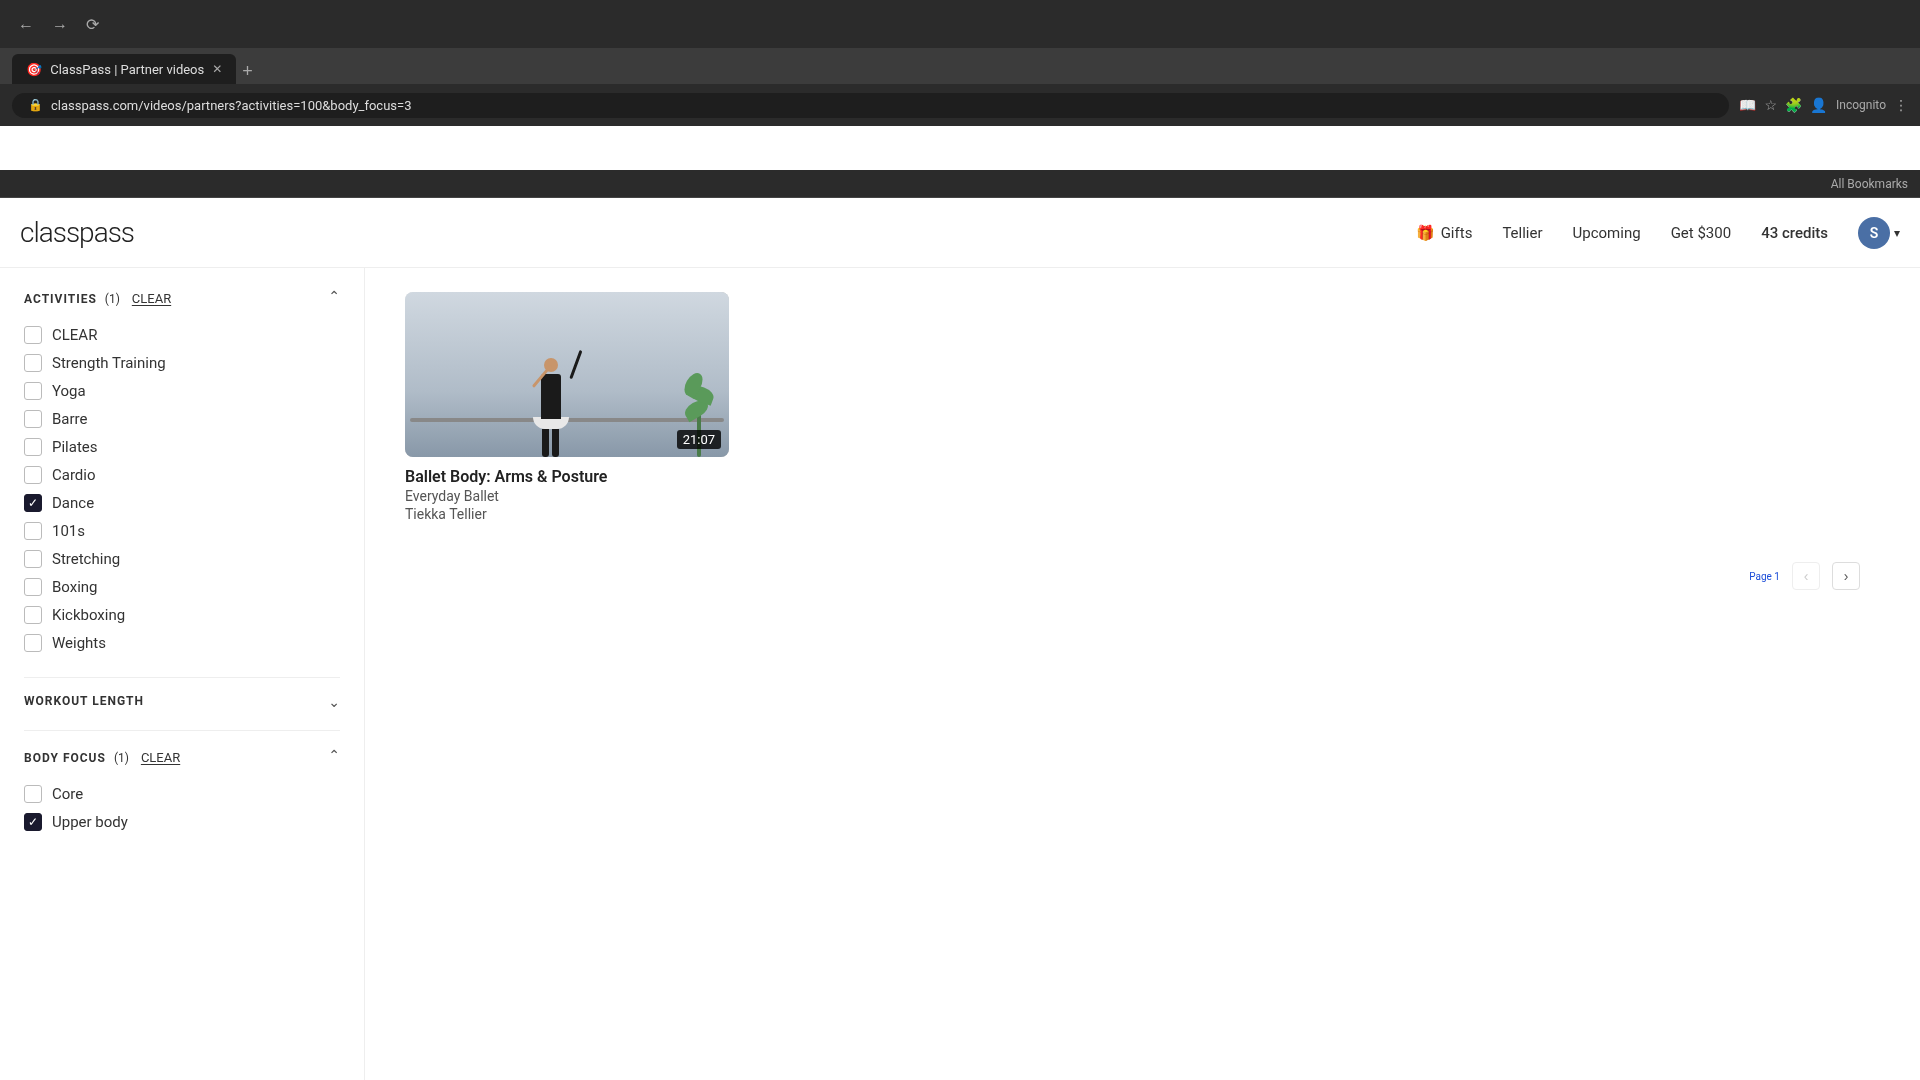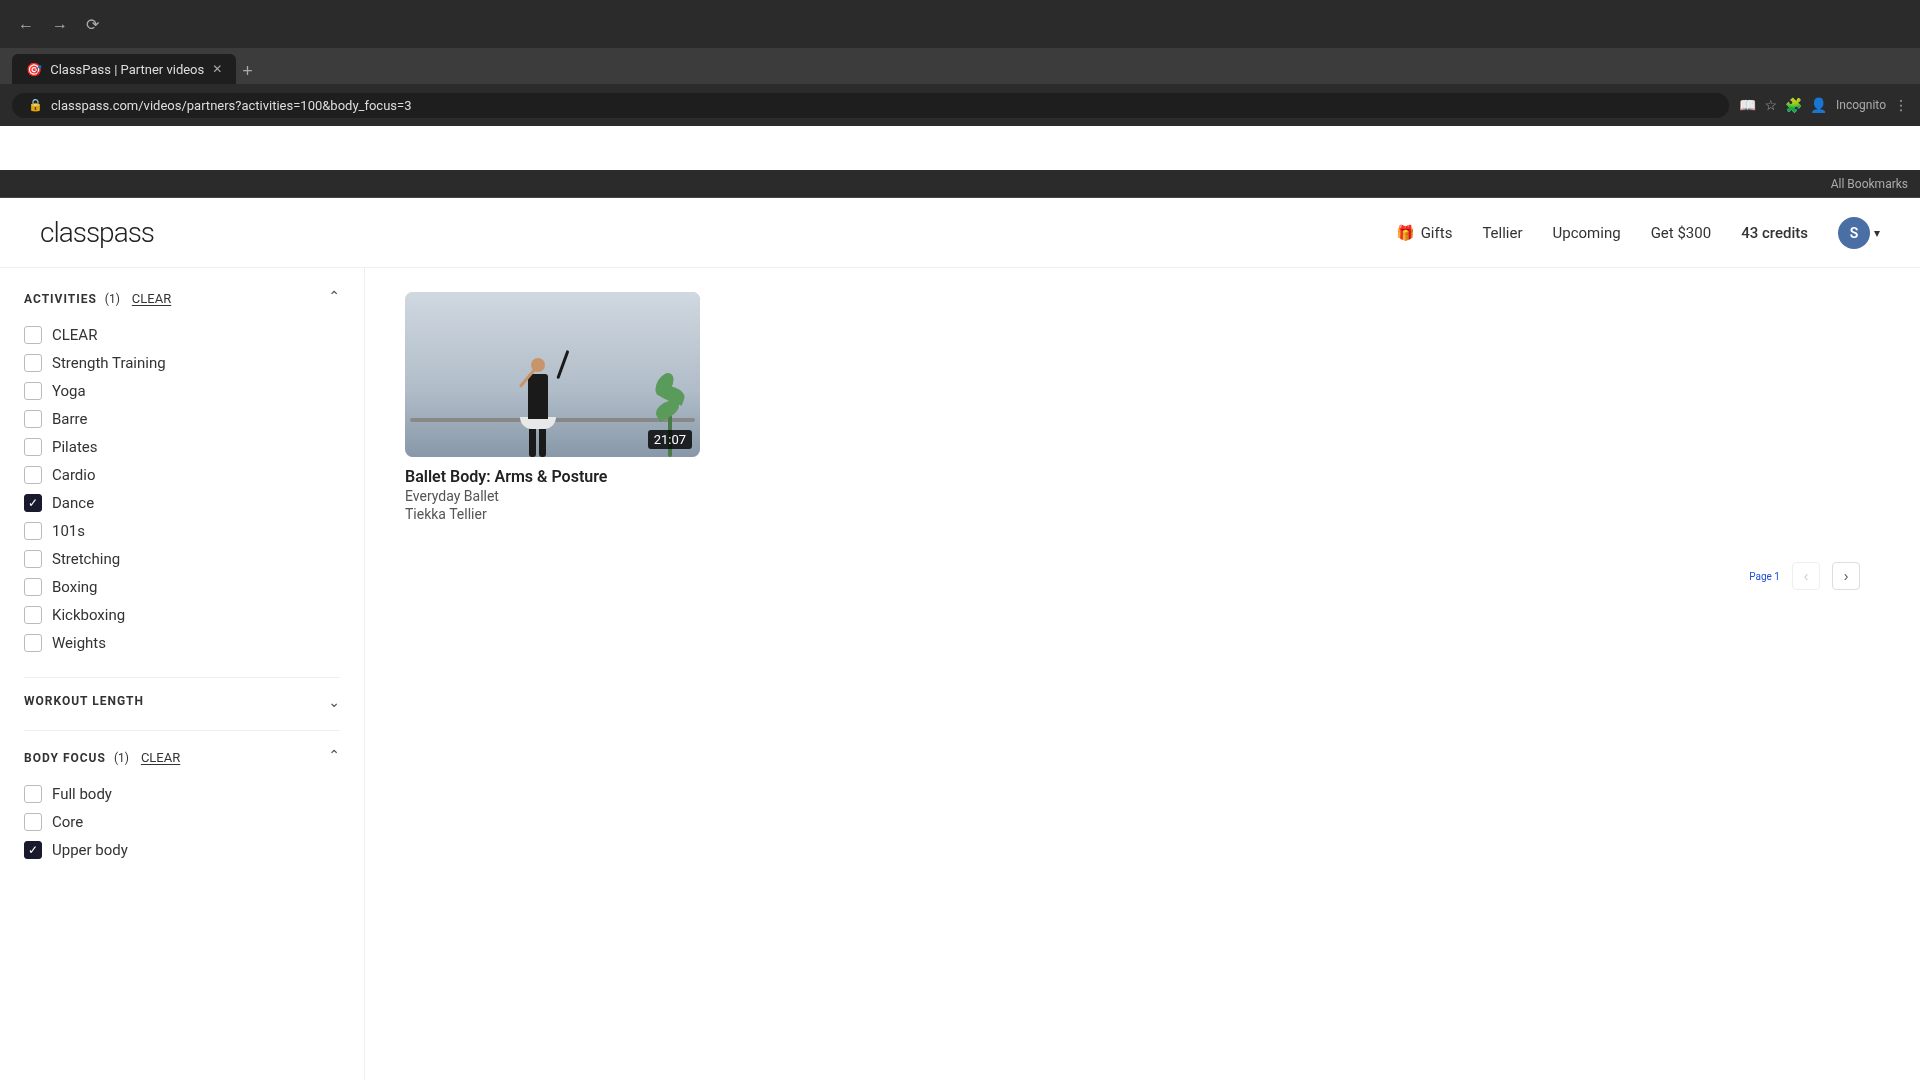--- a/index.html
+++ b/index.html
@@ -76,7 +76,7 @@
       display: flex;
       align-items: center;
       justify-content: space-between;
-      padding: 0 40px;
+      padding: 0 20px;
       height: 70px;
       border-bottom: 1px solid #eee;
     }

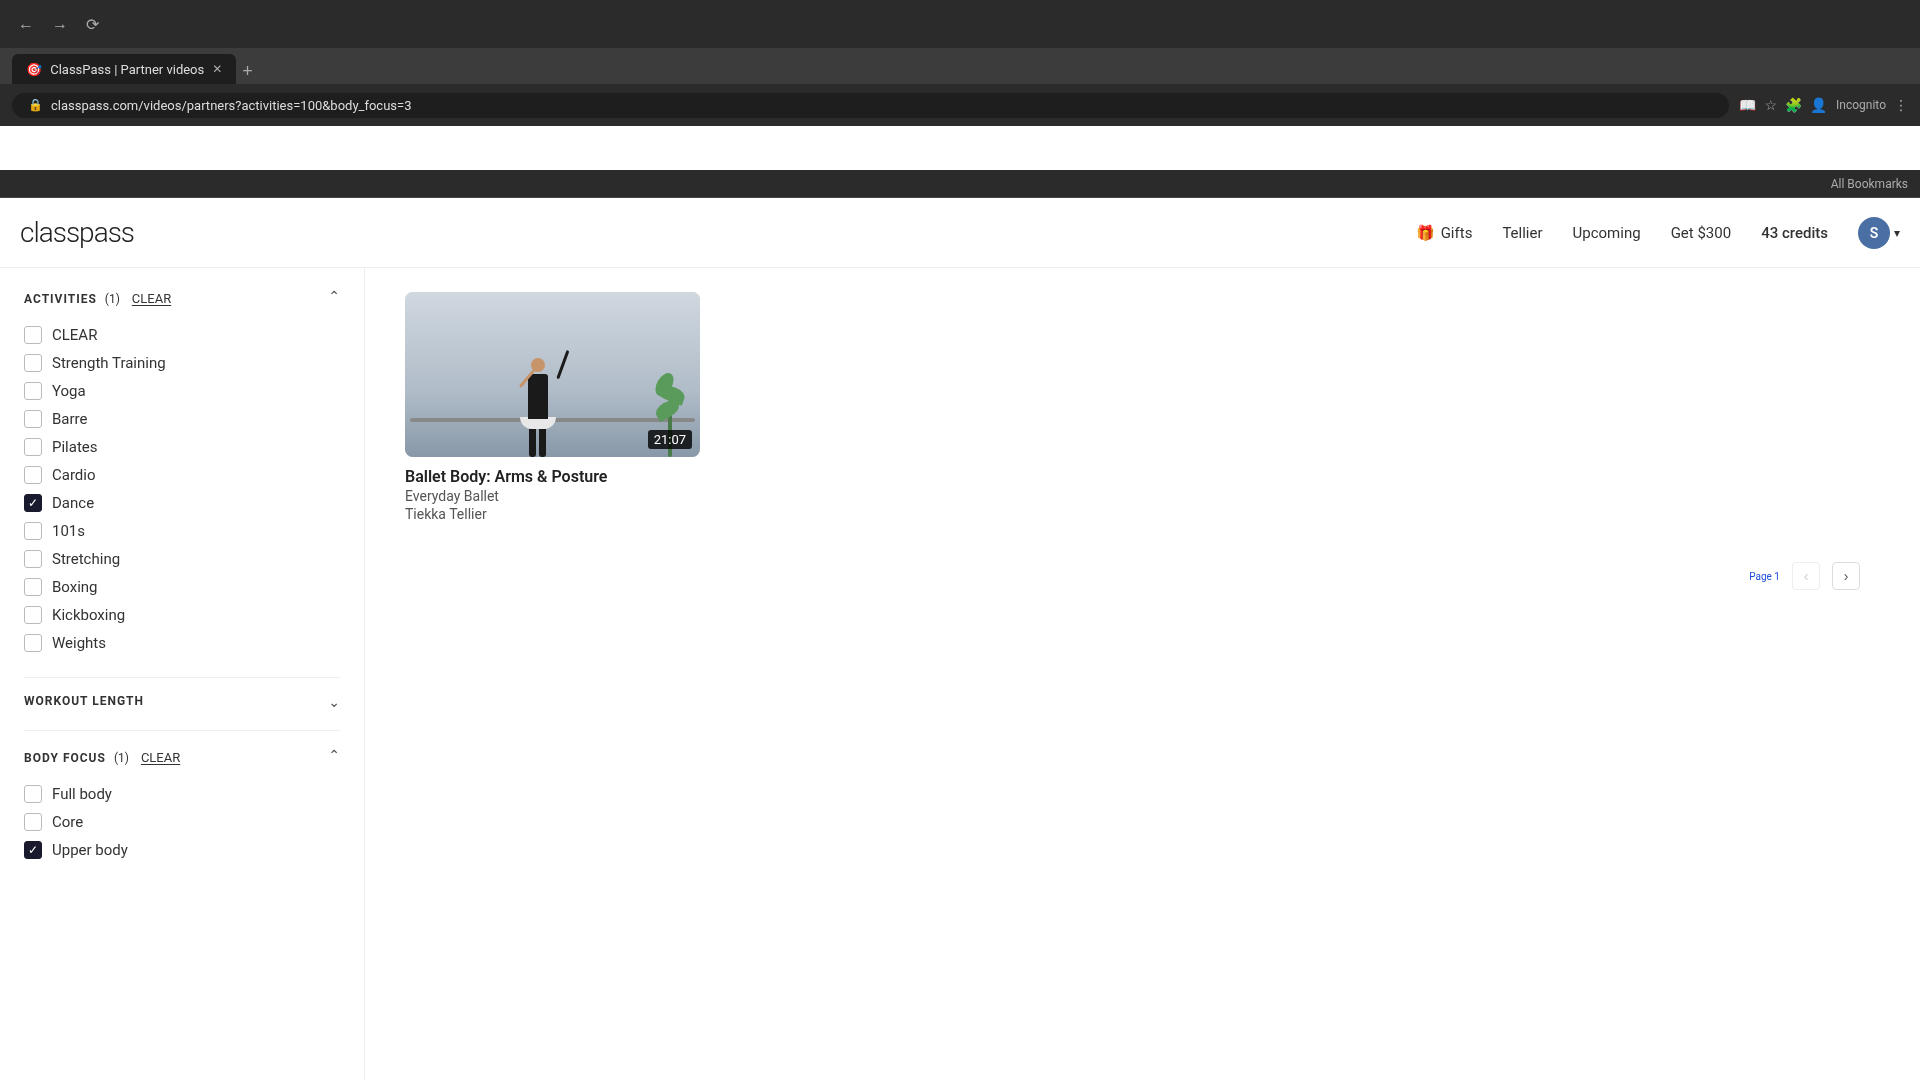--- a/index.html
+++ b/index.html
@@ -147,7 +147,7 @@
     .video-card { width: 295px; cursor: pointer; }
     .video-thumb {
       position: relative;
-      width: 295px;
+      width: 324px;
       height: 165px;
       border-radius: 8px;
       overflow: hidden;

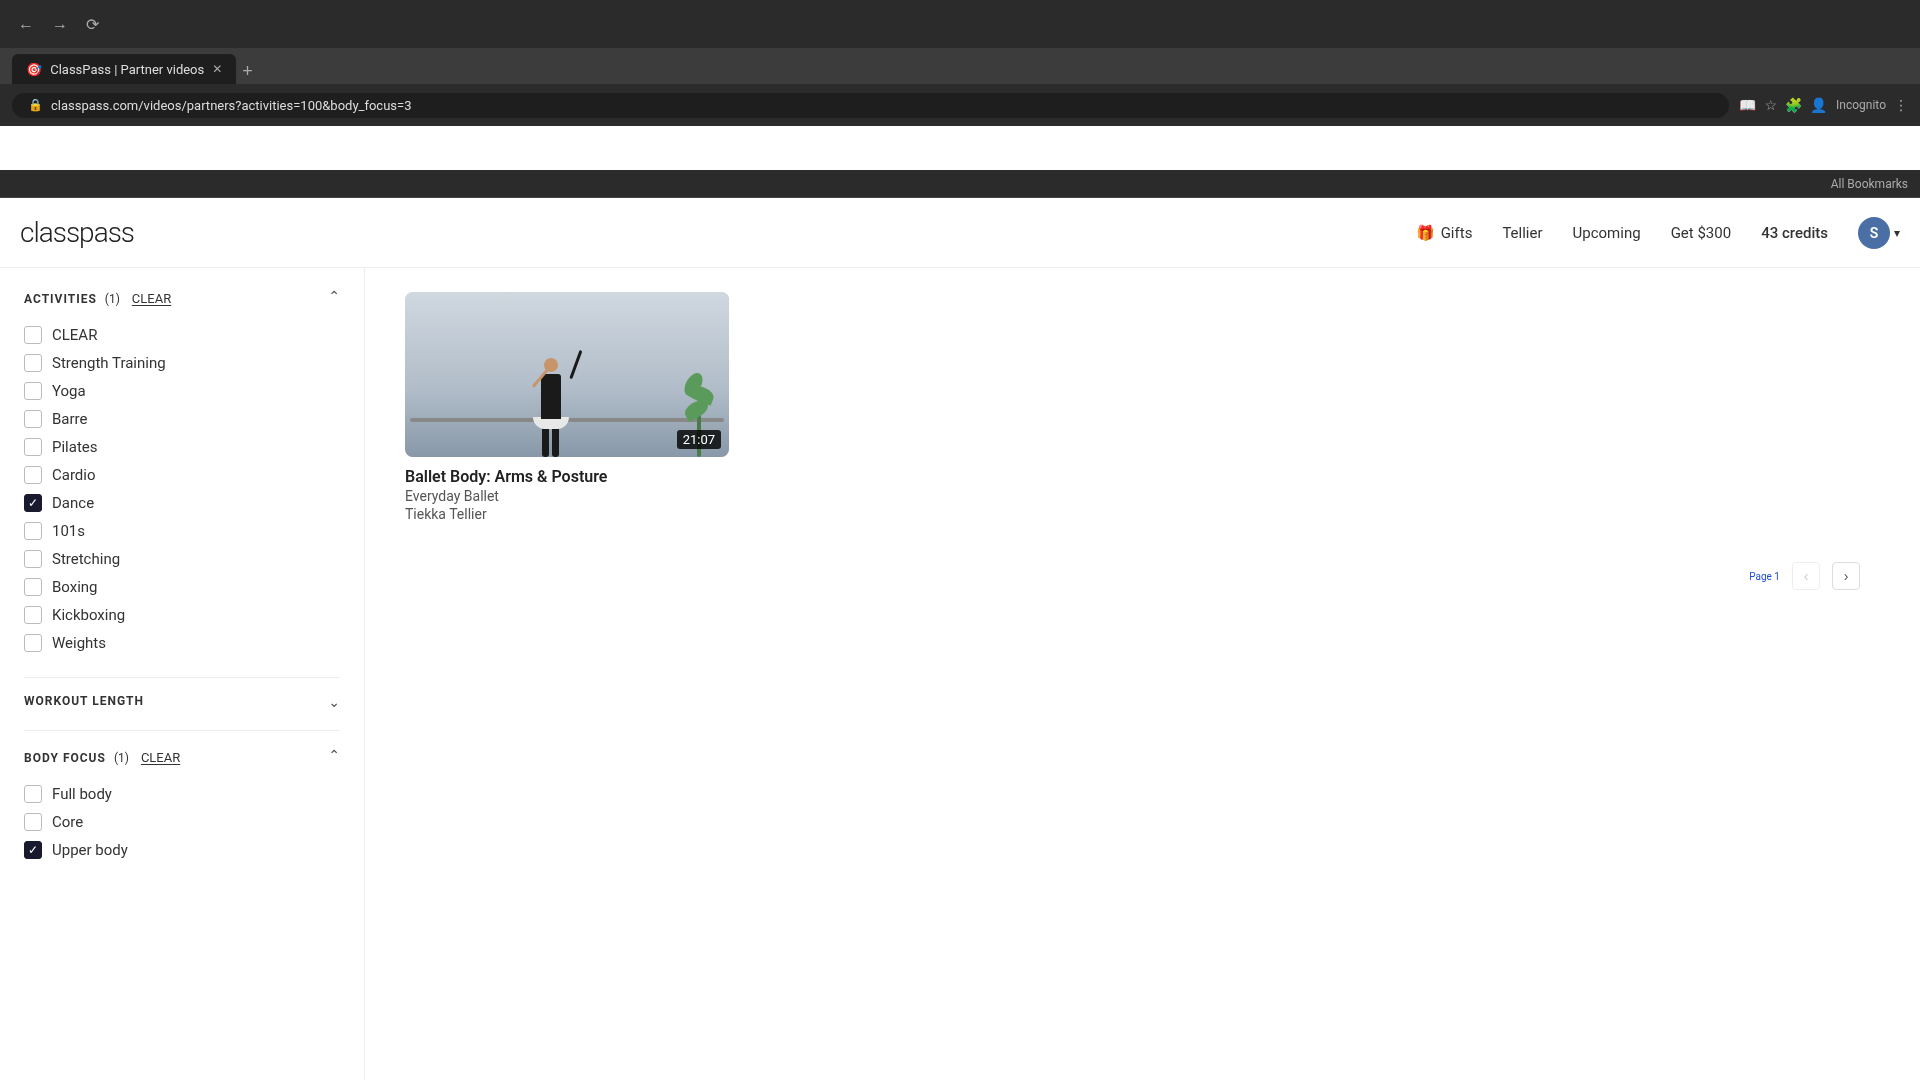--- a/index.html
+++ b/index.html
@@ -384,10 +384,6 @@
         <button class="filter-toggle">⌃</button>
       </div>
 
-      <div class="checkbox-item">
-        <div class="checkbox-box"></div>
-        <label>Full body</label>
-      </div>
 
       <div class="checkbox-item">
         <div class="checkbox-box"></div>

